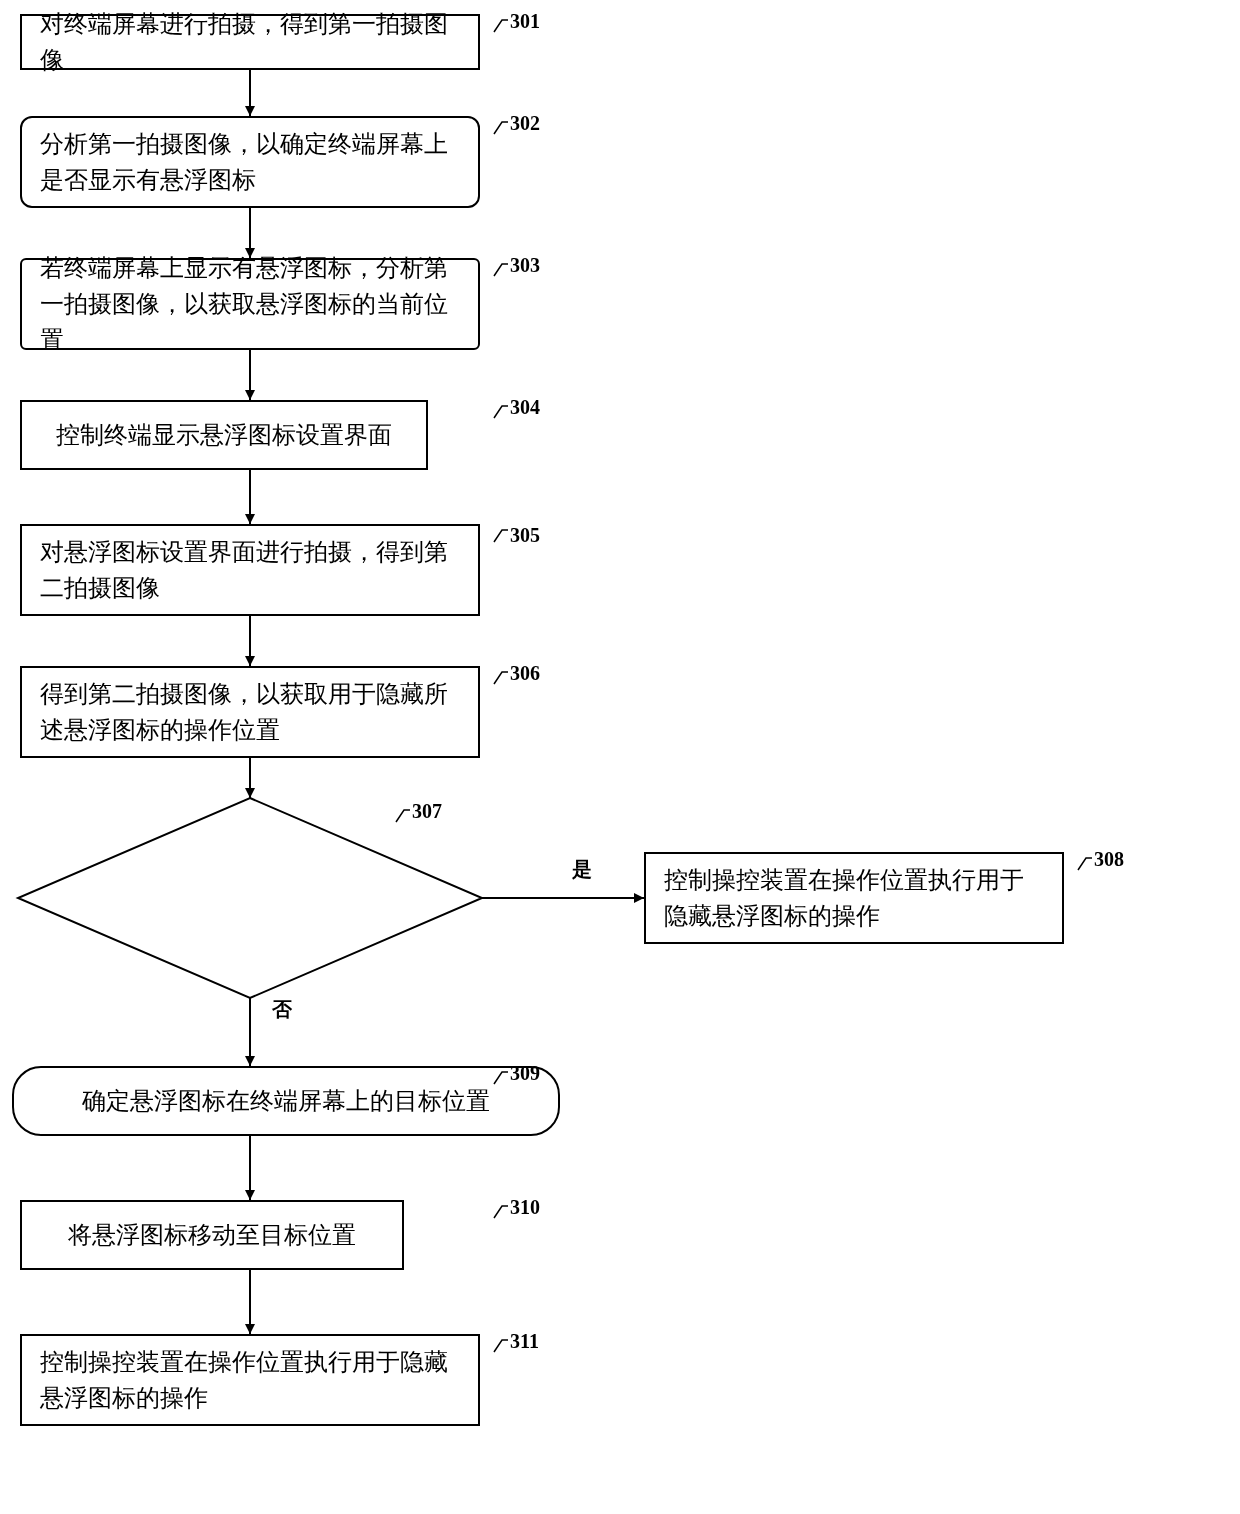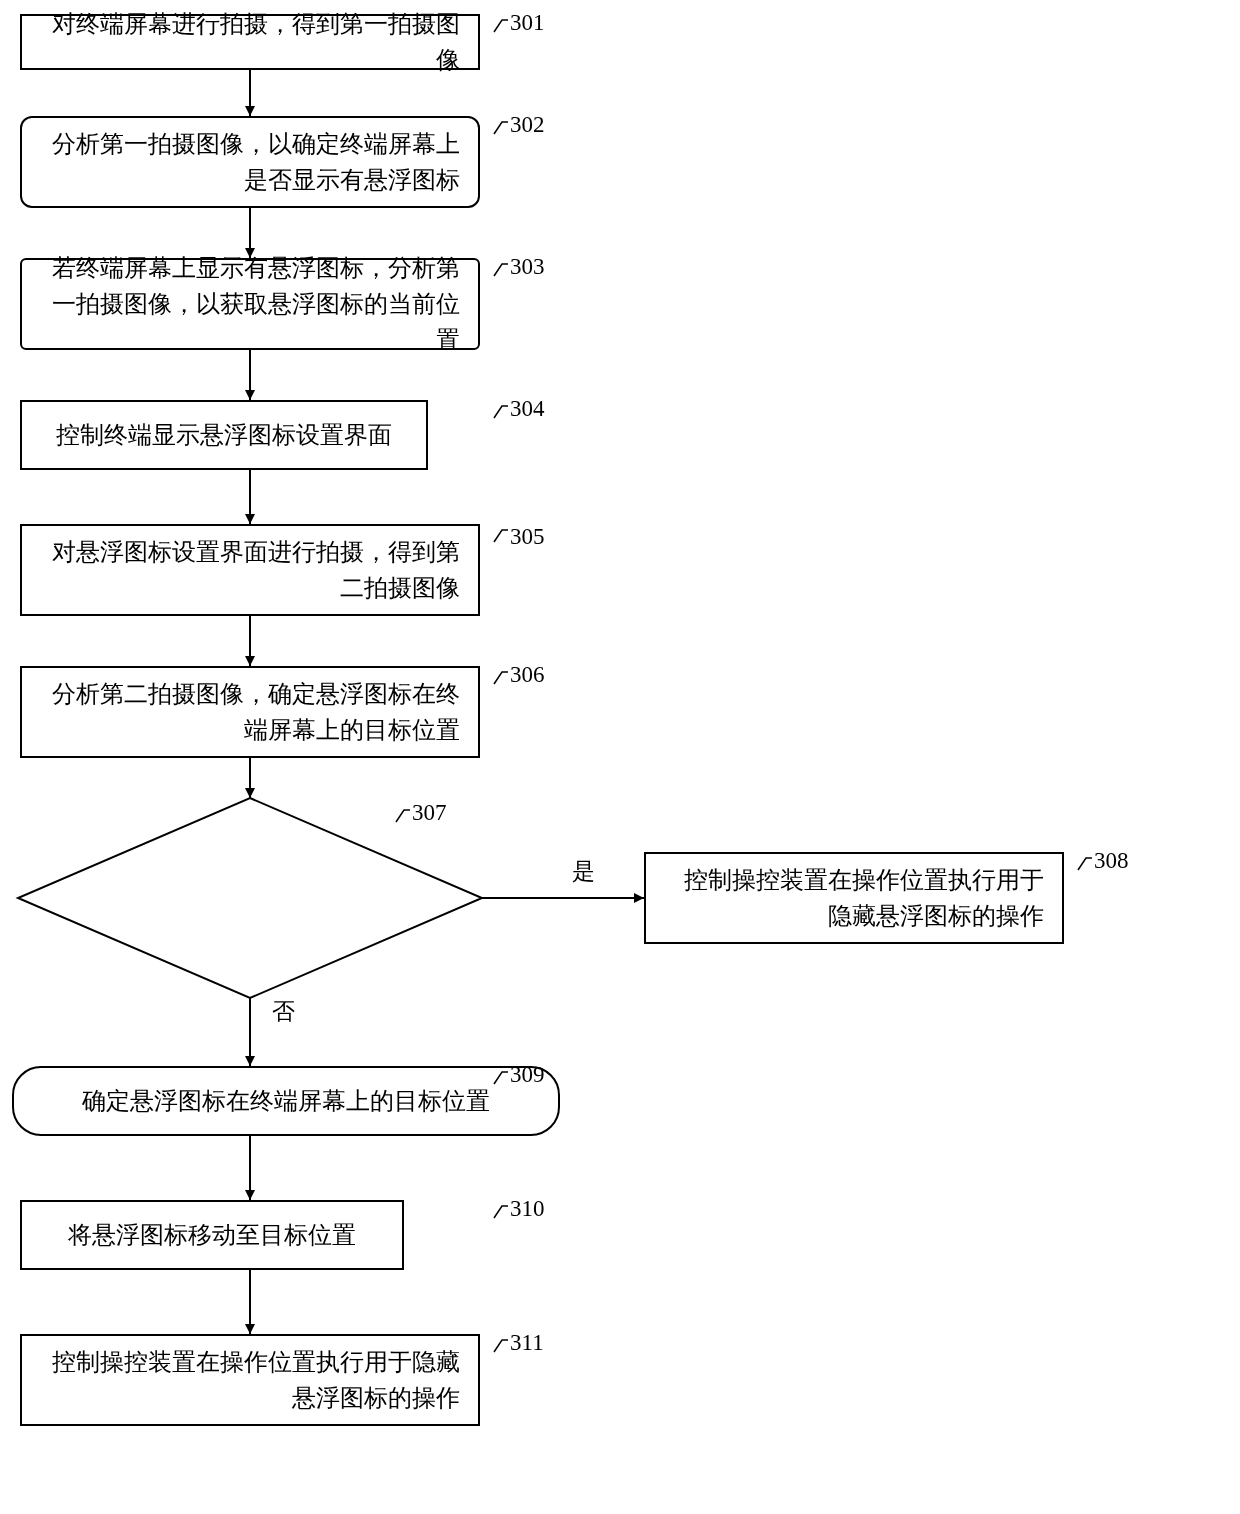--- a/index.html
+++ b/index.html
@@ -18,7 +18,7 @@
     display: flex;
     align-items: center;
     justify-content: center;
-    text-align: right;
+    text-align: left;
     font-size: 24px;
     line-height: 1.5;
     padding: 10px 18px;

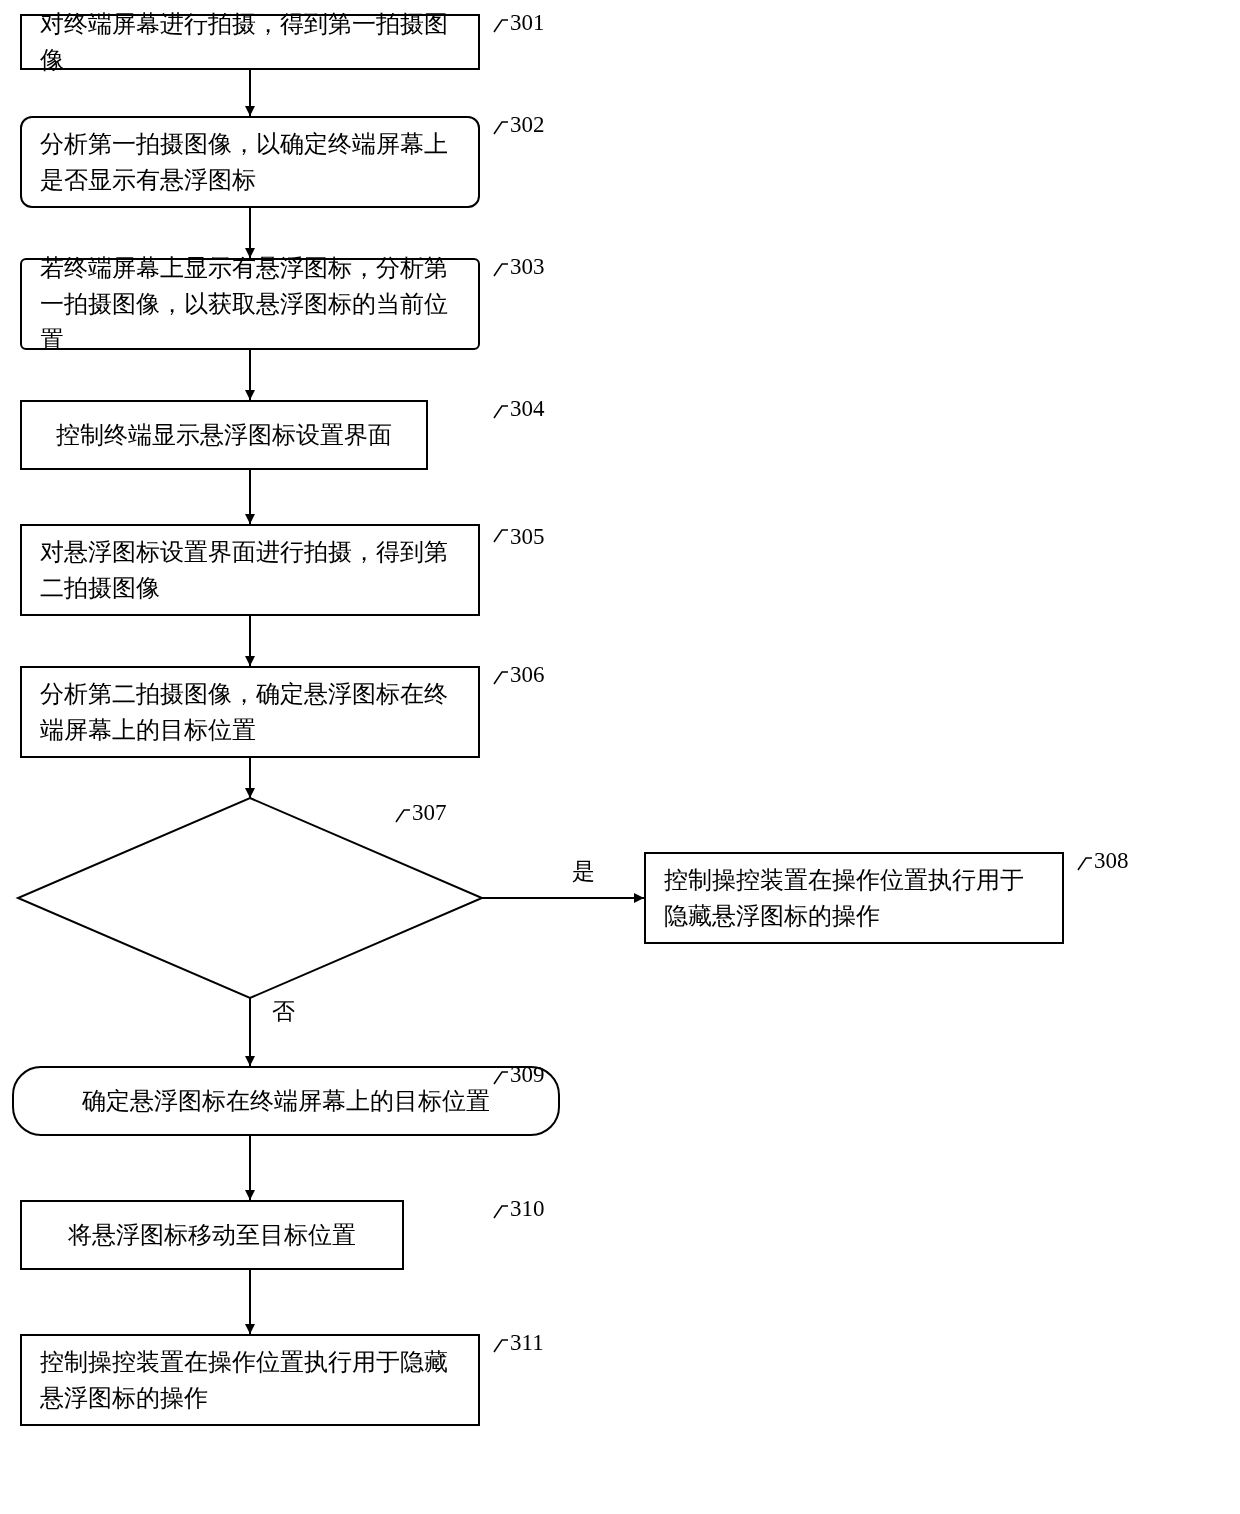--- a/index.html
+++ b/index.html
@@ -26,7 +26,8 @@
   }
   .label {
     position: absolute;
-    font-size: 23px;
+    font-size: 20px;
+    font-weight: bold;
   }
   svg.overlay {
     position: absolute;

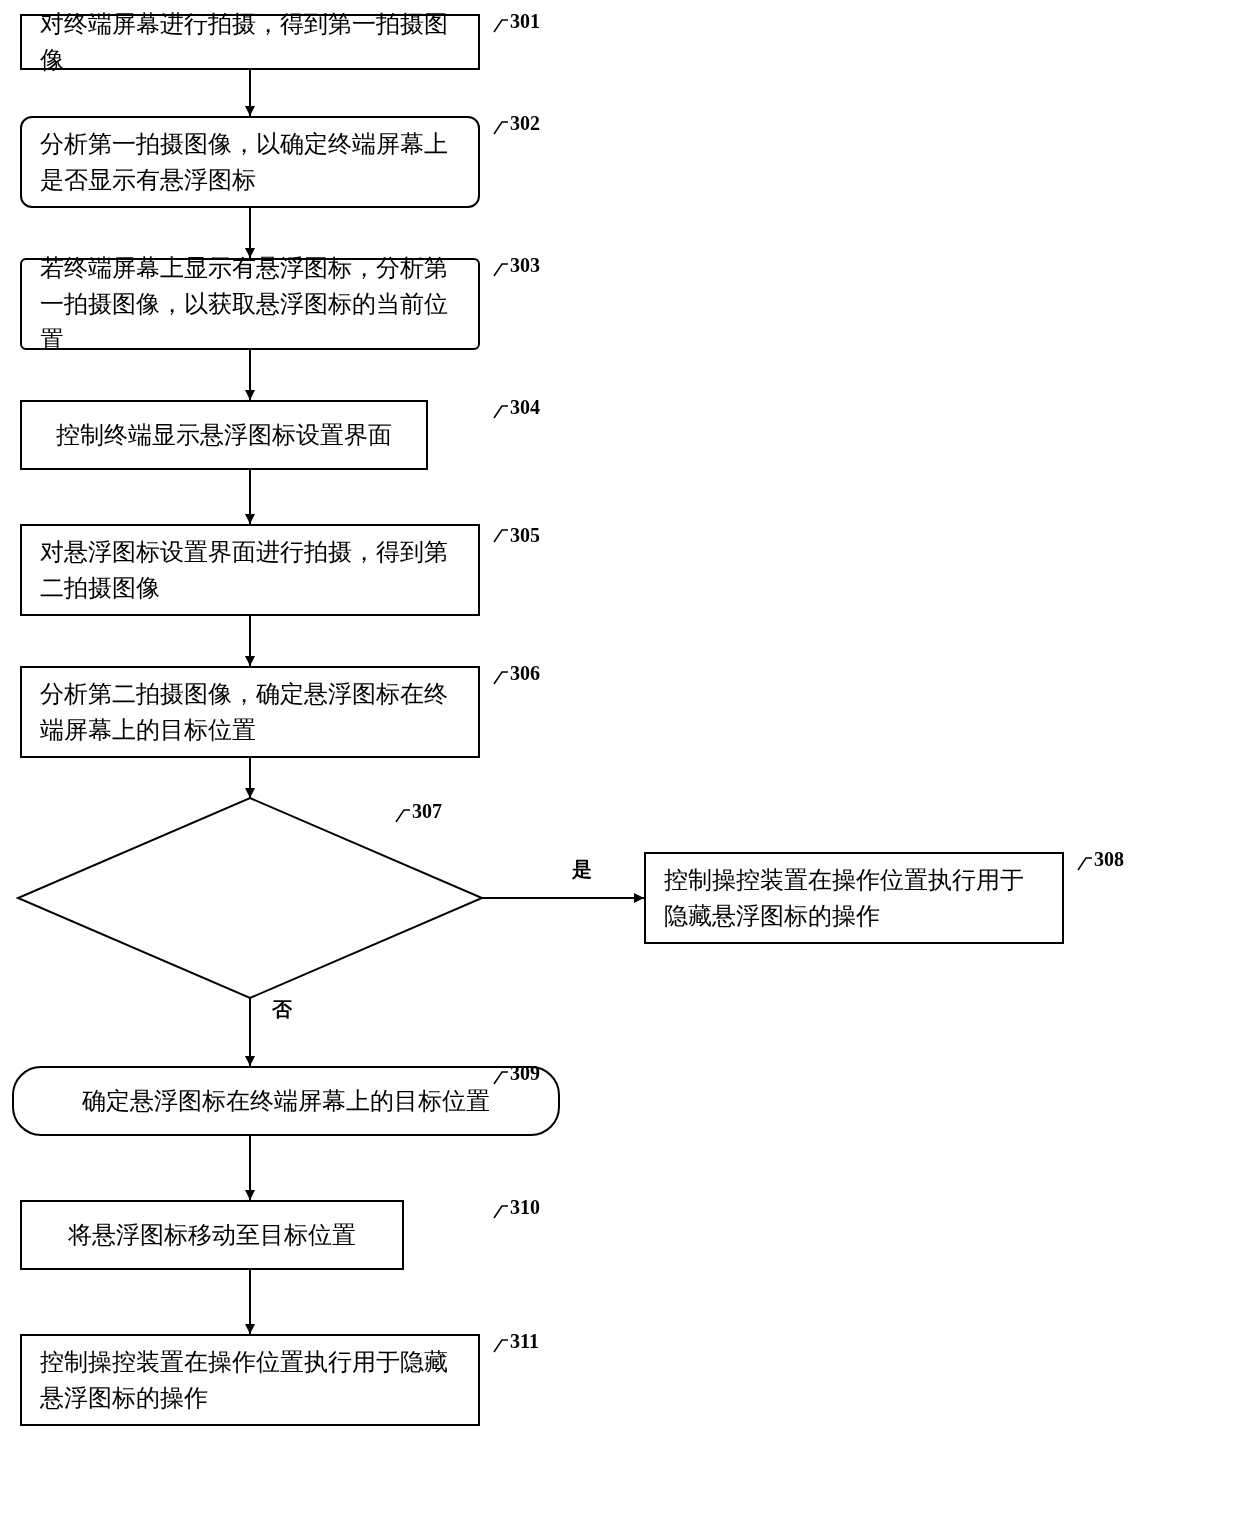--- a/index.html
+++ b/index.html
@@ -72,7 +72,7 @@
 <div class="label" style="left:510px; top:524px;">305</div>
 
 <div class="box" style="left:20px; top:666px; width:460px; height:92px;">
-  <span>分析第二拍摄图像，确定悬浮图标在终端屏幕上的目标位置</span>
+  <span>得到第二拍摄图像，以获取用于隐藏所述悬浮图标的操作位置</span>
 </div>
 <div class="label" style="left:510px; top:662px;">306</div>
 

